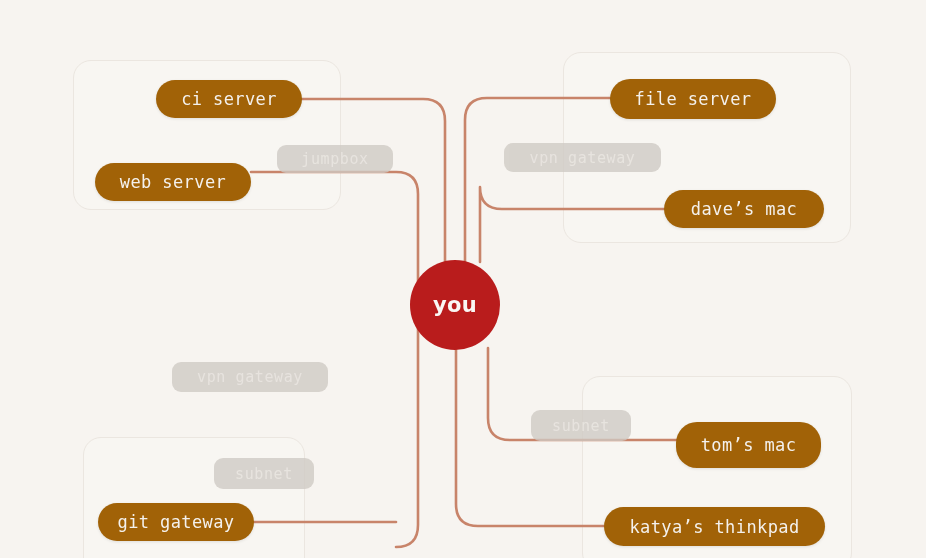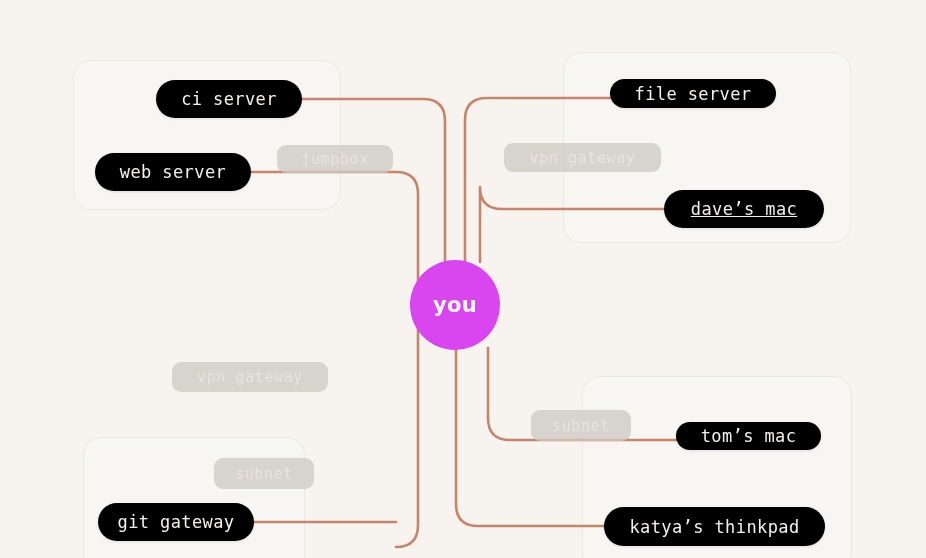--- a/index.html
+++ b/index.html
@@ -41,7 +41,7 @@
   .node{
     position:absolute;
     display:flex;align-items:center;justify-content:center;
-    background:#000000;
+    background:#a16207;
     color:#f4f1ed;
     border-radius:21px;
     font-size:17px;

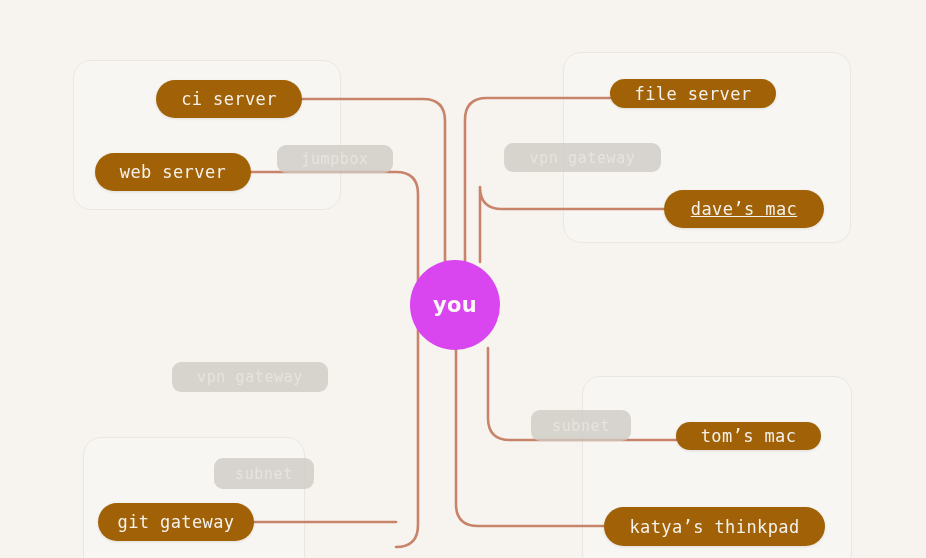--- a/index.html
+++ b/index.html
@@ -95,7 +95,7 @@
   <div class="node" style="left:156px;top:80px;width:146px;height:38px;">ci server</div>
   <div class="node" style="left:95px;top:153px;width:156px;height:38px;">web server</div>
   <div class="node" style="left:98px;top:503px;width:156px;height:38px;">git gateway</div>
-  <div class="node" style="left:610px;top:79px;width:166px;height:29px;">file server</div>
+  <div class="node" style="left:610px;top:79px;width:166px;height:40px;">file server</div>
   <div class="node" style="left:664px;top:190px;width:160px;height:38px;text-decoration:underline;">dave’s mac</div>
   <div class="node" style="left:676px;top:422px;width:145px;height:28px;">tom’s mac</div>
   <div class="node" style="left:604px;top:507px;width:221px;height:39px;">katya’s thinkpad</div>

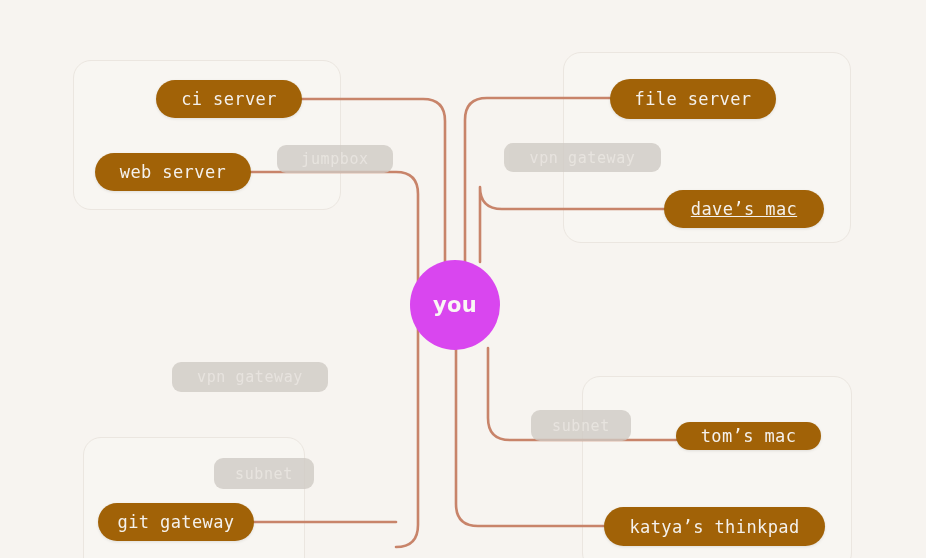--- a/index.html
+++ b/index.html
@@ -93,7 +93,7 @@
   <div class="ghost" style="left:531px;top:410px;width:100px;height:31px;">subnet</div>
 
   <div class="node" style="left:156px;top:80px;width:146px;height:38px;">ci server</div>
-  <div class="node" style="left:95px;top:153px;width:156px;height:38px;">web server</div>
+  <div class="node" style="left:95px;top:163px;width:156px;height:38px;">web server</div>
   <div class="node" style="left:98px;top:503px;width:156px;height:38px;">git gateway</div>
   <div class="node" style="left:610px;top:79px;width:166px;height:40px;">file server</div>
   <div class="node" style="left:664px;top:190px;width:160px;height:38px;text-decoration:underline;">dave’s mac</div>

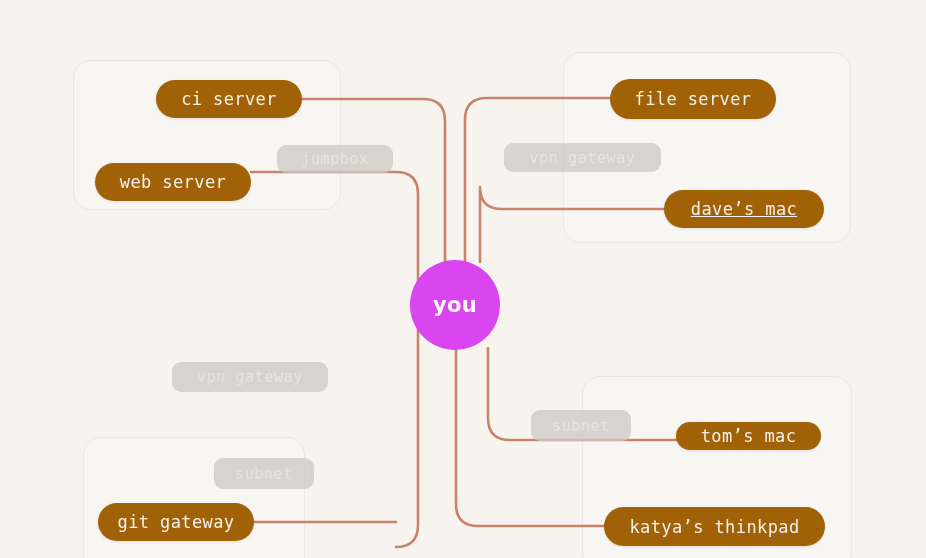--- a/index.html
+++ b/index.html
@@ -96,7 +96,7 @@
   <div class="node" style="left:95px;top:163px;width:156px;height:38px;">web server</div>
   <div class="node" style="left:98px;top:503px;width:156px;height:38px;">git gateway</div>
   <div class="node" style="left:610px;top:79px;width:166px;height:40px;">file server</div>
-  <div class="node" style="left:664px;top:190px;width:160px;height:38px;text-decoration:underline;">dave’s mac</div>
+  <div class="node" style="left:664px;top:190px;width:160px;height:38px;">dave’s mac</div>
   <div class="node" style="left:676px;top:422px;width:145px;height:28px;">tom’s mac</div>
   <div class="node" style="left:604px;top:507px;width:221px;height:39px;">katya’s thinkpad</div>
 

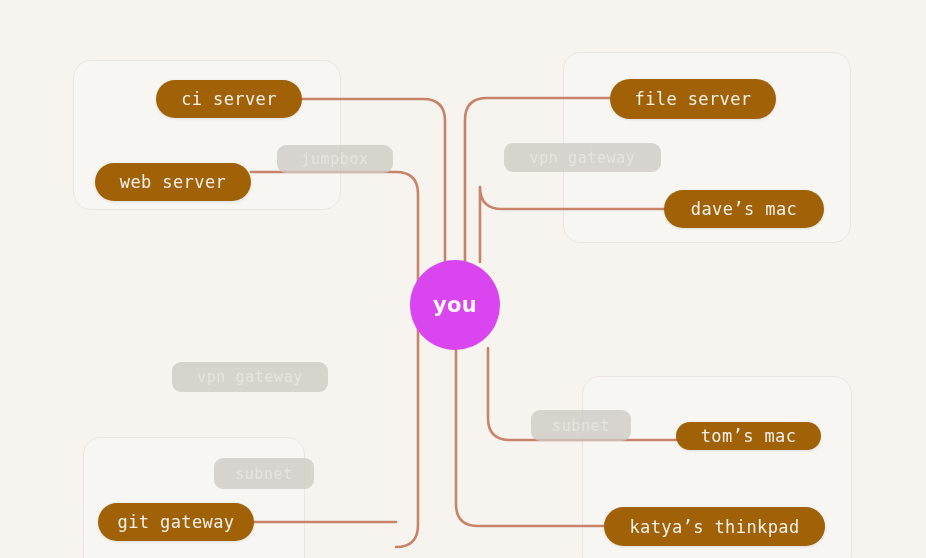--- a/index.html
+++ b/index.html
@@ -55,7 +55,7 @@
   .hub{
     position:absolute;
     display:flex;align-items:center;justify-content:center;
-    background:#d946ef;
+    background:#b91c1c;
     border-radius:50%;
     color:#faf7f4;
     font-family:"DejaVu Sans","Liberation Sans",sans-serif;

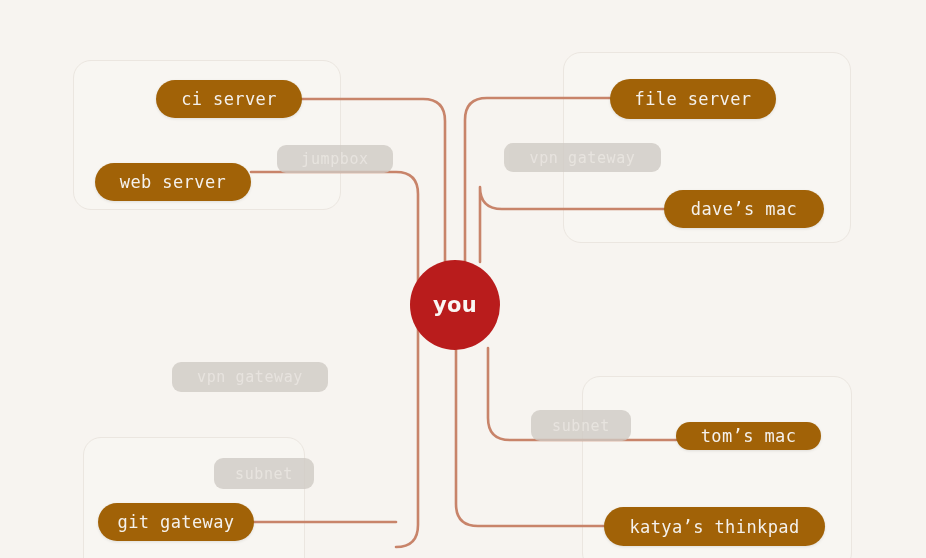--- a/index.html
+++ b/index.html
@@ -97,7 +97,7 @@
   <div class="node" style="left:98px;top:503px;width:156px;height:38px;">git gateway</div>
   <div class="node" style="left:610px;top:79px;width:166px;height:40px;">file server</div>
   <div class="node" style="left:664px;top:190px;width:160px;height:38px;">dave’s mac</div>
-  <div class="node" style="left:676px;top:422px;width:145px;height:28px;">tom’s mac</div>
+  <div class="node" style="left:676px;top:422px;width:145px;height:46px;">tom’s mac</div>
   <div class="node" style="left:604px;top:507px;width:221px;height:39px;">katya’s thinkpad</div>
 
   <div class="hub" style="left:410px;top:260px;width:90px;height:90px;">you</div>

